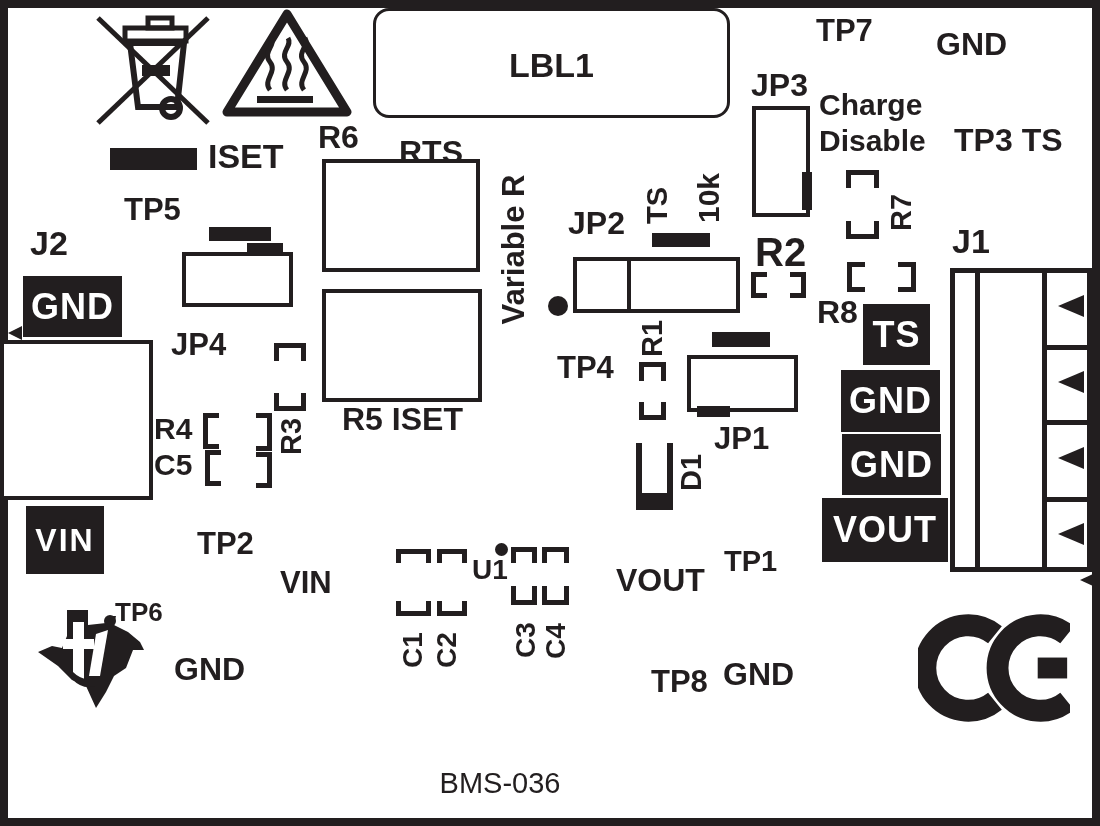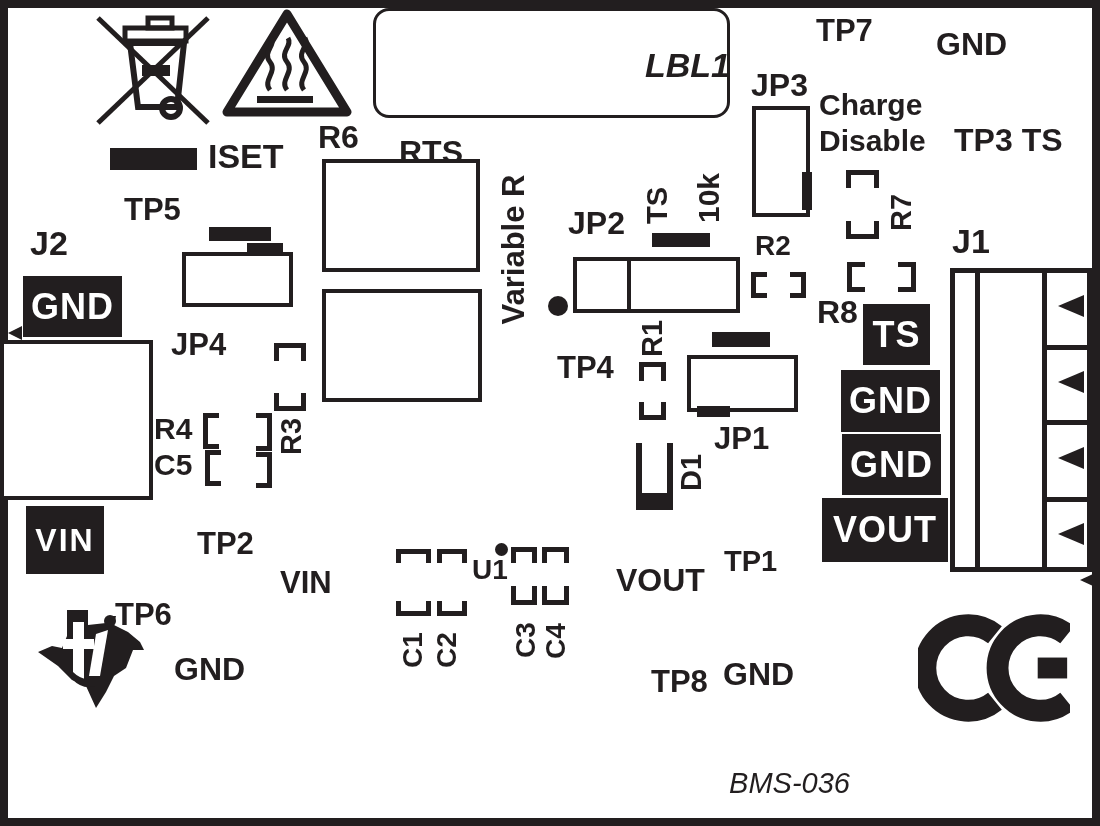--- a/index.html
+++ b/index.html
@@ -26,7 +26,7 @@
   .tri-l{position:absolute; width:0; height:0; border-style:solid; border-color:transparent;
          border-right-color:var(--ink);}
   .line{position:absolute; background:var(--ink);}
-  .ctr{text-align:right;font-style:italic;}
+  .ctr{text-align:center;}
   svg{display:block;}
 </style>
 </head>

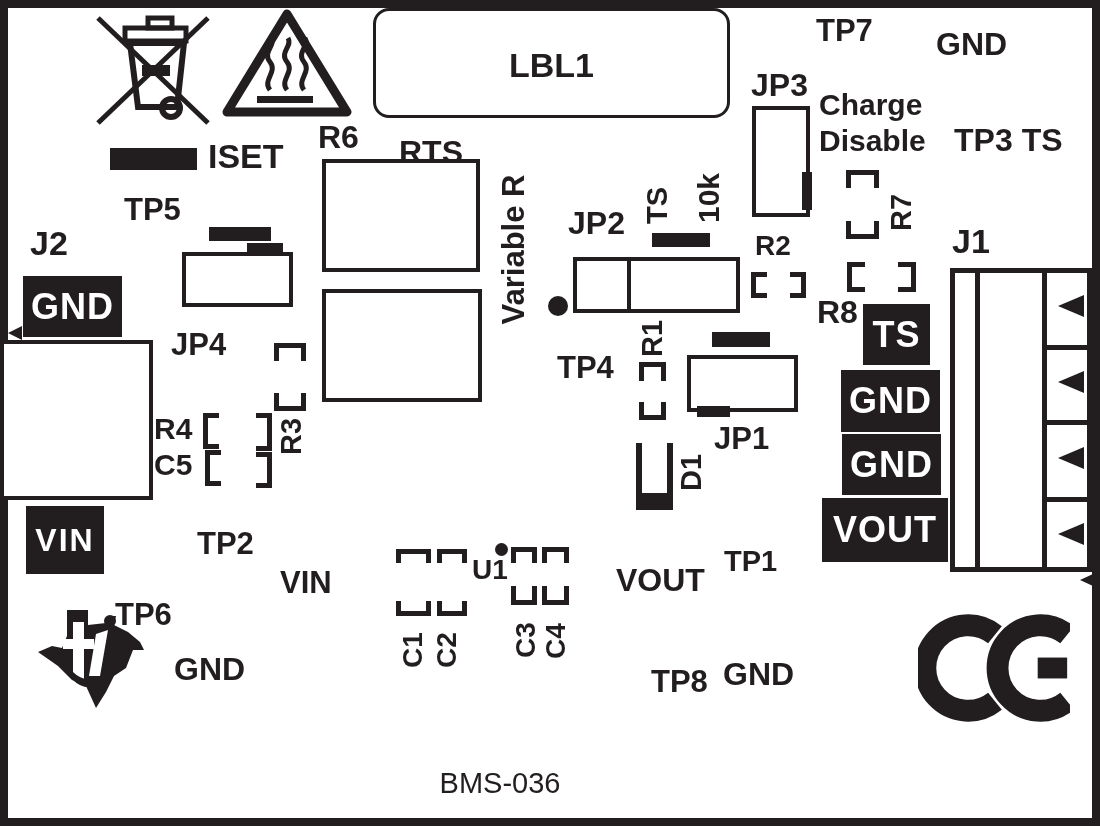--- a/index.html
+++ b/index.html
@@ -119,7 +119,7 @@
   <div class="obox" style="left:573px;top:257px;width:167px;height:56px;"></div>
   <div class="line" style="left:627px;top:259px;width:4px;height:52px;"></div>
   <div class="dot" style="left:548px;top:296px;width:20px;height:20px;"></div>
-  <div class="t" style="left:755px;top:232px;font-size:28px;">R2</div>
+  <div class="t" style="left:755px;top:232px;font-size:40px;">R2</div>
   <div class="cap cap-l" style="left:751px;top:272px;width:16px;height:26px;"></div>
   <div class="cap cap-r" style="left:790px;top:272px;width:16px;height:26px;"></div>
 

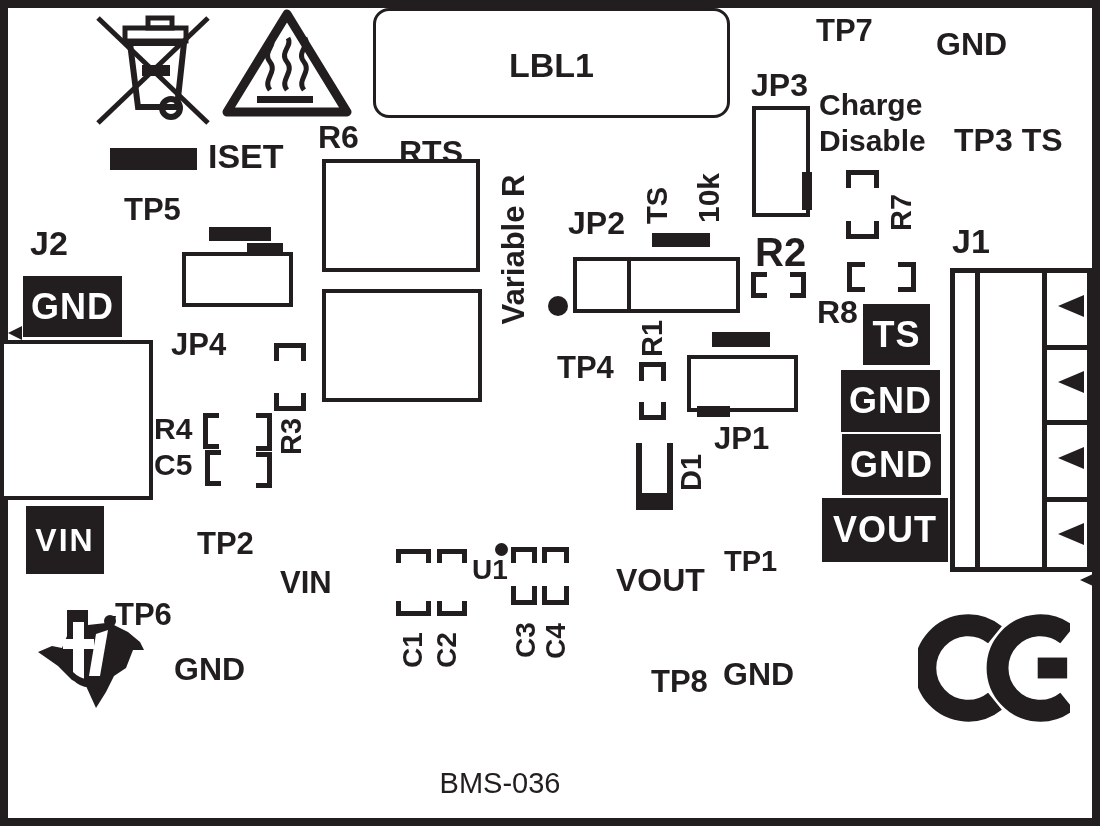--- a/index.html
+++ b/index.html
@@ -101,6 +101,7 @@
   <div class="obox" style="left:322px;top:159px;width:158px;height:113px;"></div>
   <div class="obox" style="left:322px;top:289px;width:160px;height:113px;"></div>
   <div class="vt" style="left:425px;top:234px;width:176px;height:31px;font-size:31px;">Variable R</div>
+  <div class="t" style="left:342px;top:403px;font-size:32px;">R5 ISET</div>
 
   <div class="t" style="left:154px;top:414px;font-size:30px;">R4</div>
   <div class="cap cap-l" style="left:203px;top:413px;width:16px;height:36px;"></div>

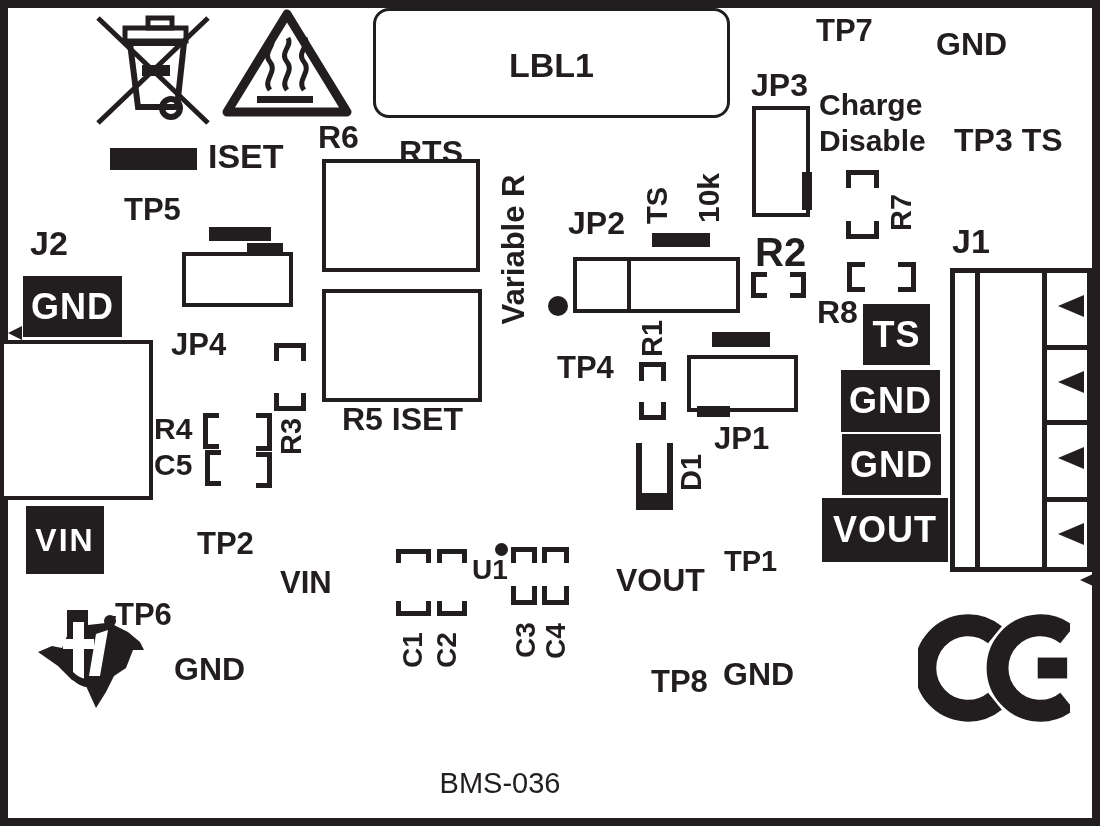--- a/index.html
+++ b/index.html
@@ -163,7 +163,7 @@
   <div class="pad" style="left:26px;top:506px;width:78px;height:68px;font-size:32px;letter-spacing:2px;">VIN</div>
   <div class="t" style="left:197px;top:528px;font-size:31px;">TP2</div>
   <div class="t" style="left:280px;top:567px;font-size:31px;">VIN</div>
-  <div class="t" style="left:115px;top:599px;font-size:31px;">TP6</div>
+  <div class="t" style="left:115px;top:599px;font-size:26px;">TP6</div>
   <div class="t" style="left:174px;top:653px;font-size:32px;">GND</div>
 
   <div style="position:absolute;left:36px;top:608px;">

